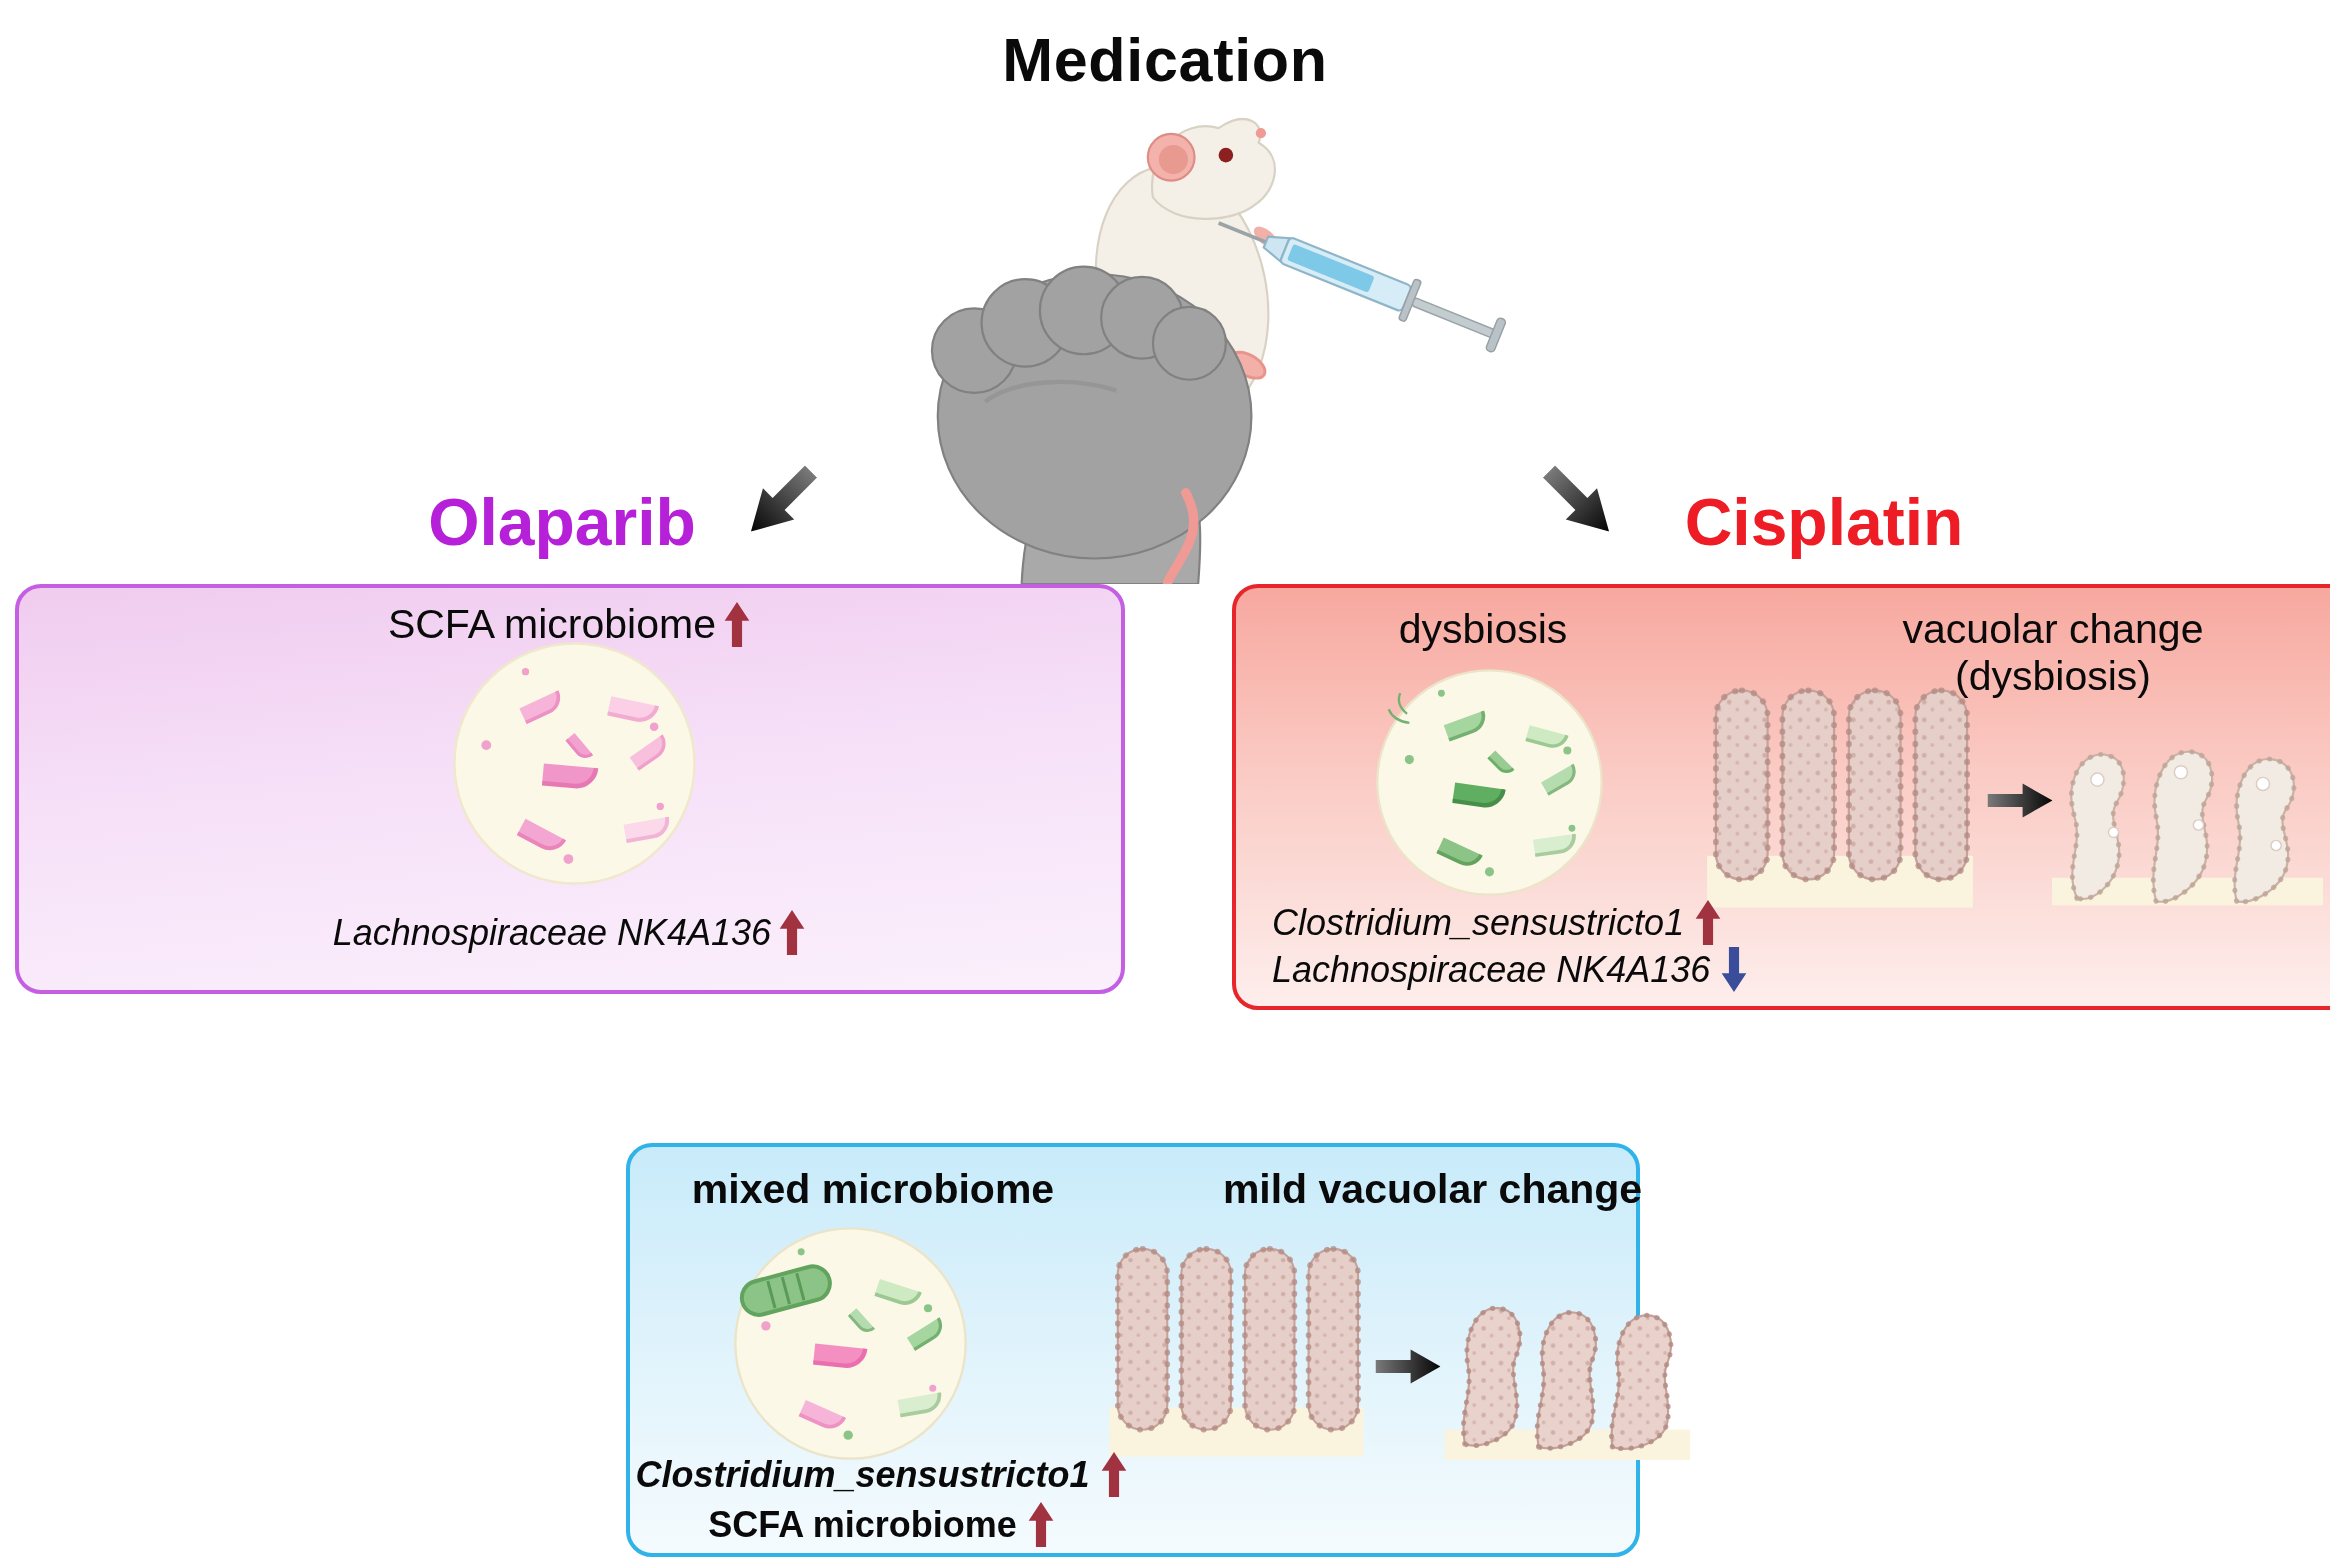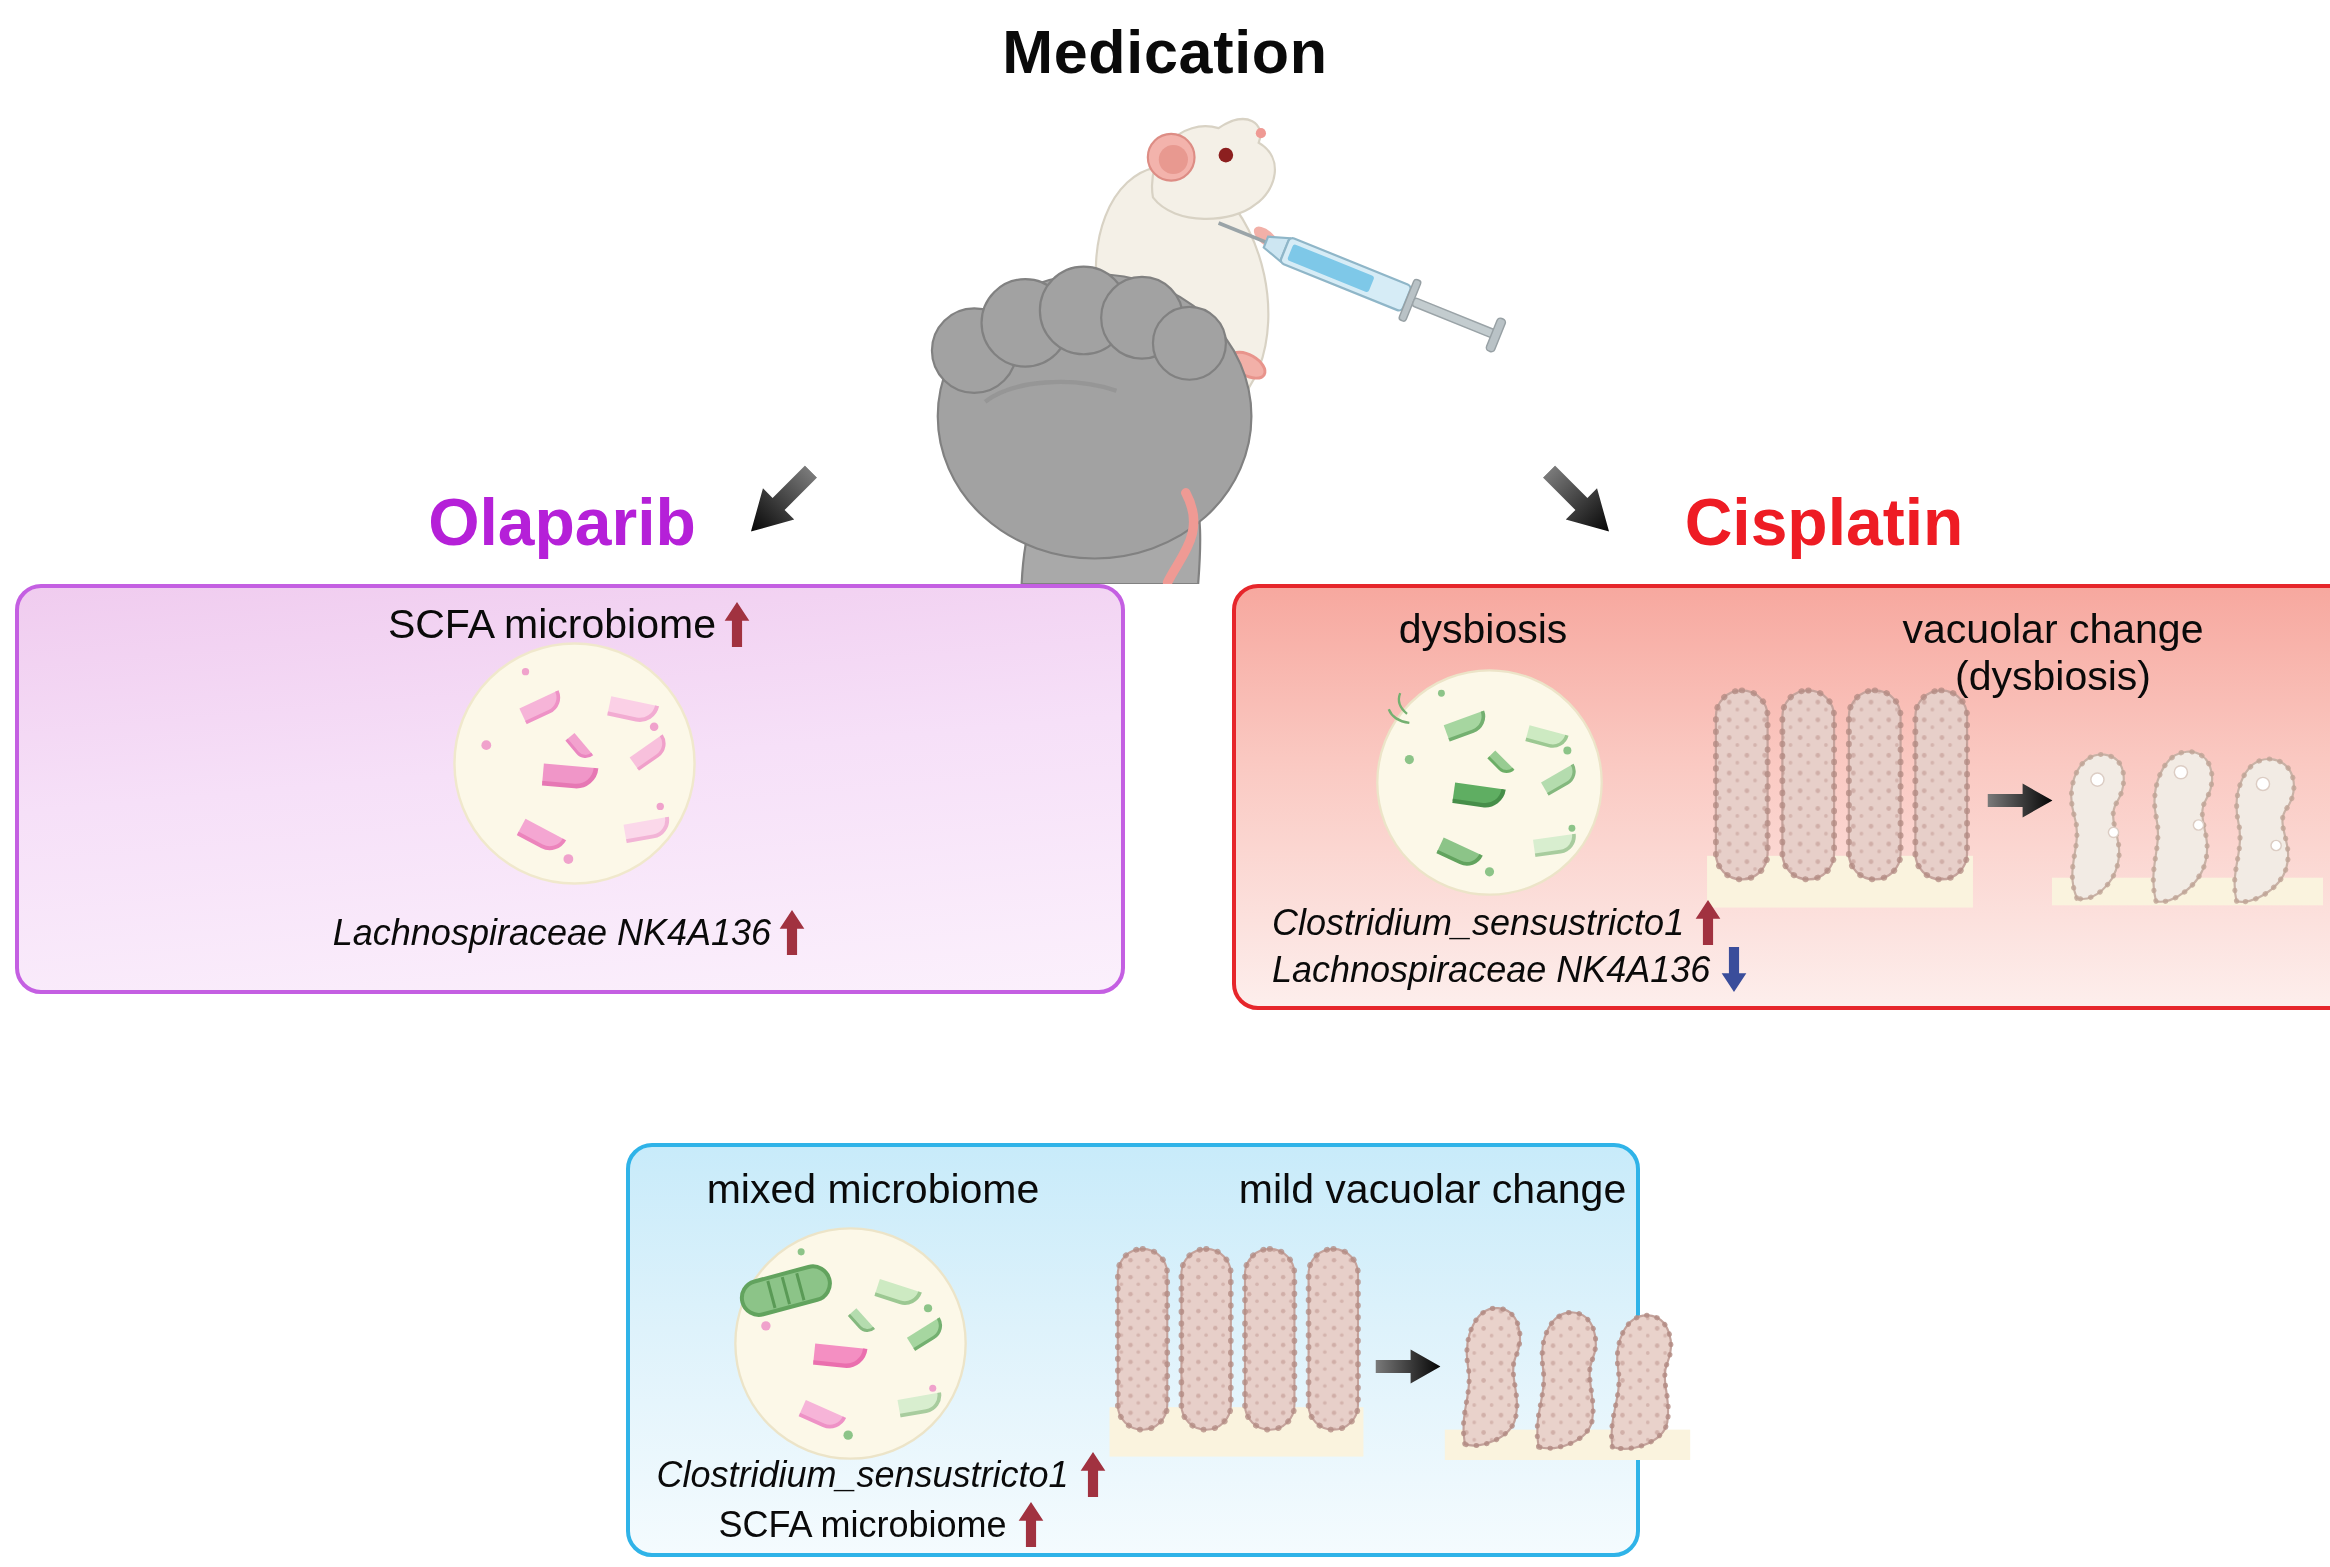--- a/index.html
+++ b/index.html
@@ -8,7 +8,7 @@
     font-family:"Liberation Sans", sans-serif; overflow:hidden; color:#000;
   }
   .title {
-    position:absolute; top:17px; left:0; width:100%; text-align:center;
+    position:absolute; top:25px; left:0; width:100%; text-align:center;
     font-size:61px; font-weight:bold; color:#0a0a0a; letter-spacing:0.7px;
   }
   .section-label { position:absolute; width:438px; text-align:center; font-size:66px; font-weight:bold; }

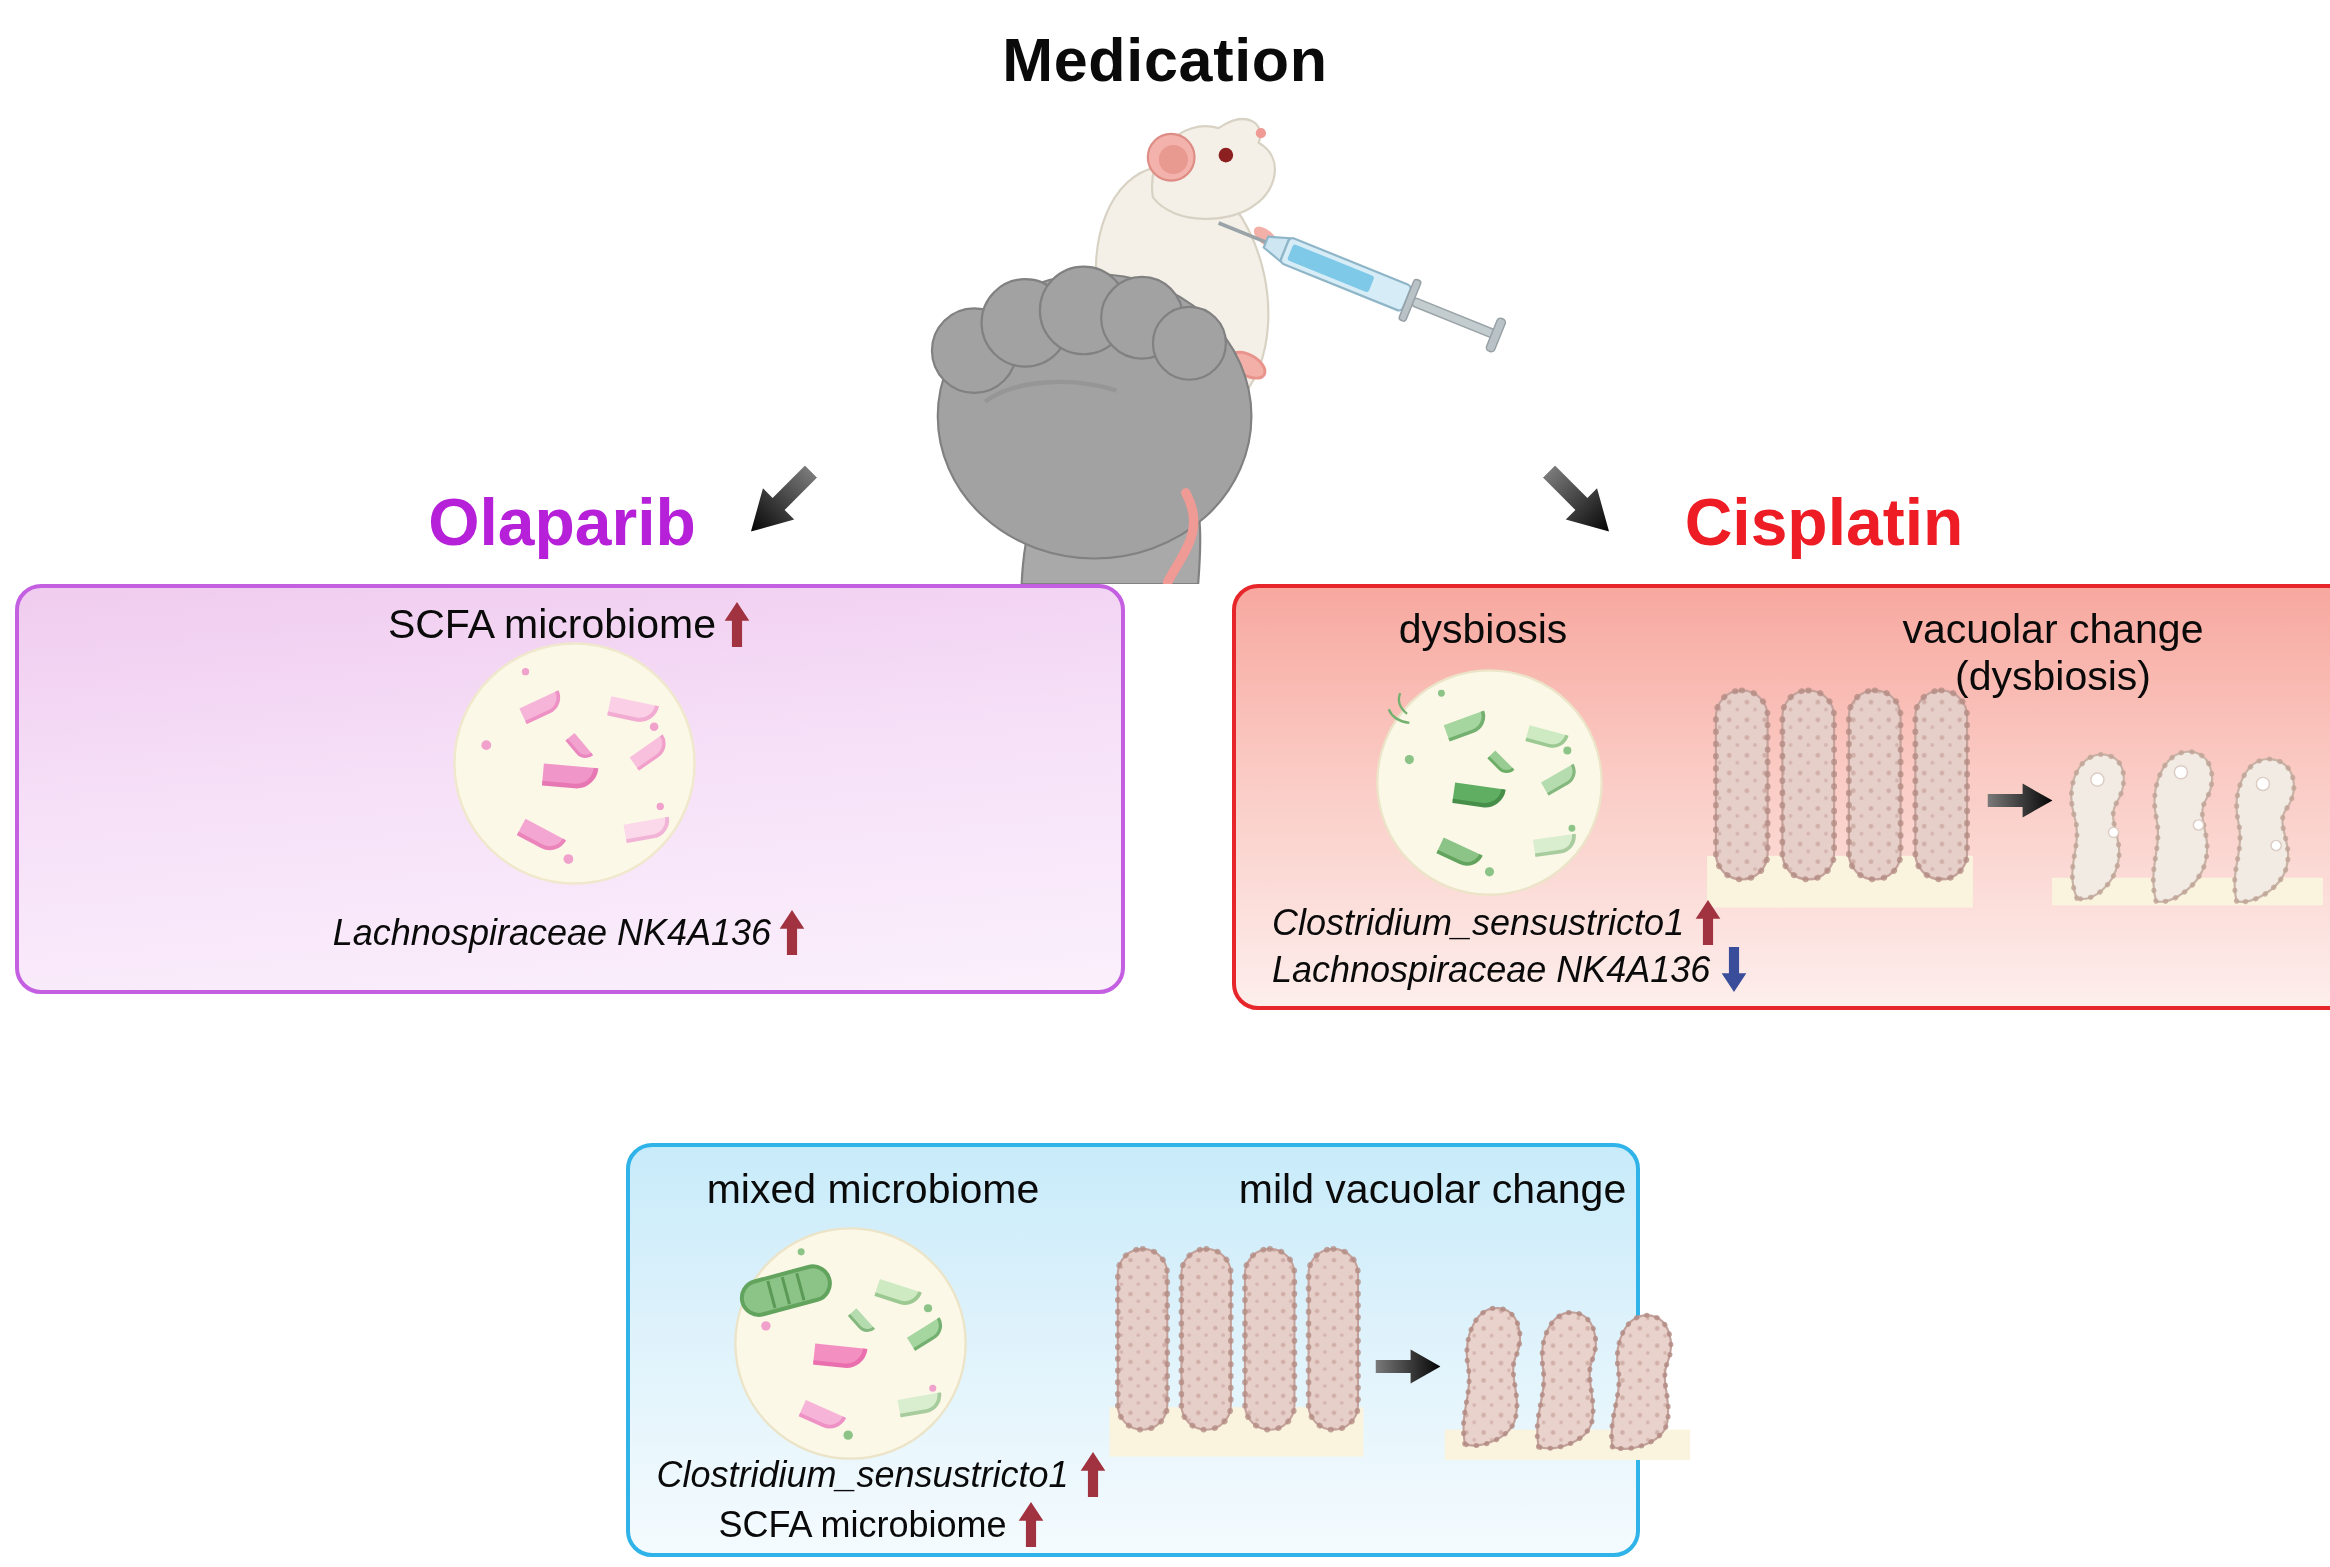--- a/index.html
+++ b/index.html
@@ -37,6 +37,7 @@
     left:626px; top:1143px; width:1014px; height:414px;
     border:4.4px solid #2fb3e8;
     background:linear-gradient(180deg,#c8ebfa 0%,#def2fb 45%,#f4fbfe 100%);
+    font-weight:bold;
   }
 
   .center-row { position:absolute; left:0; width:100%; display:flex; justify-content:center; align-items:center; gap:7.3px; }

